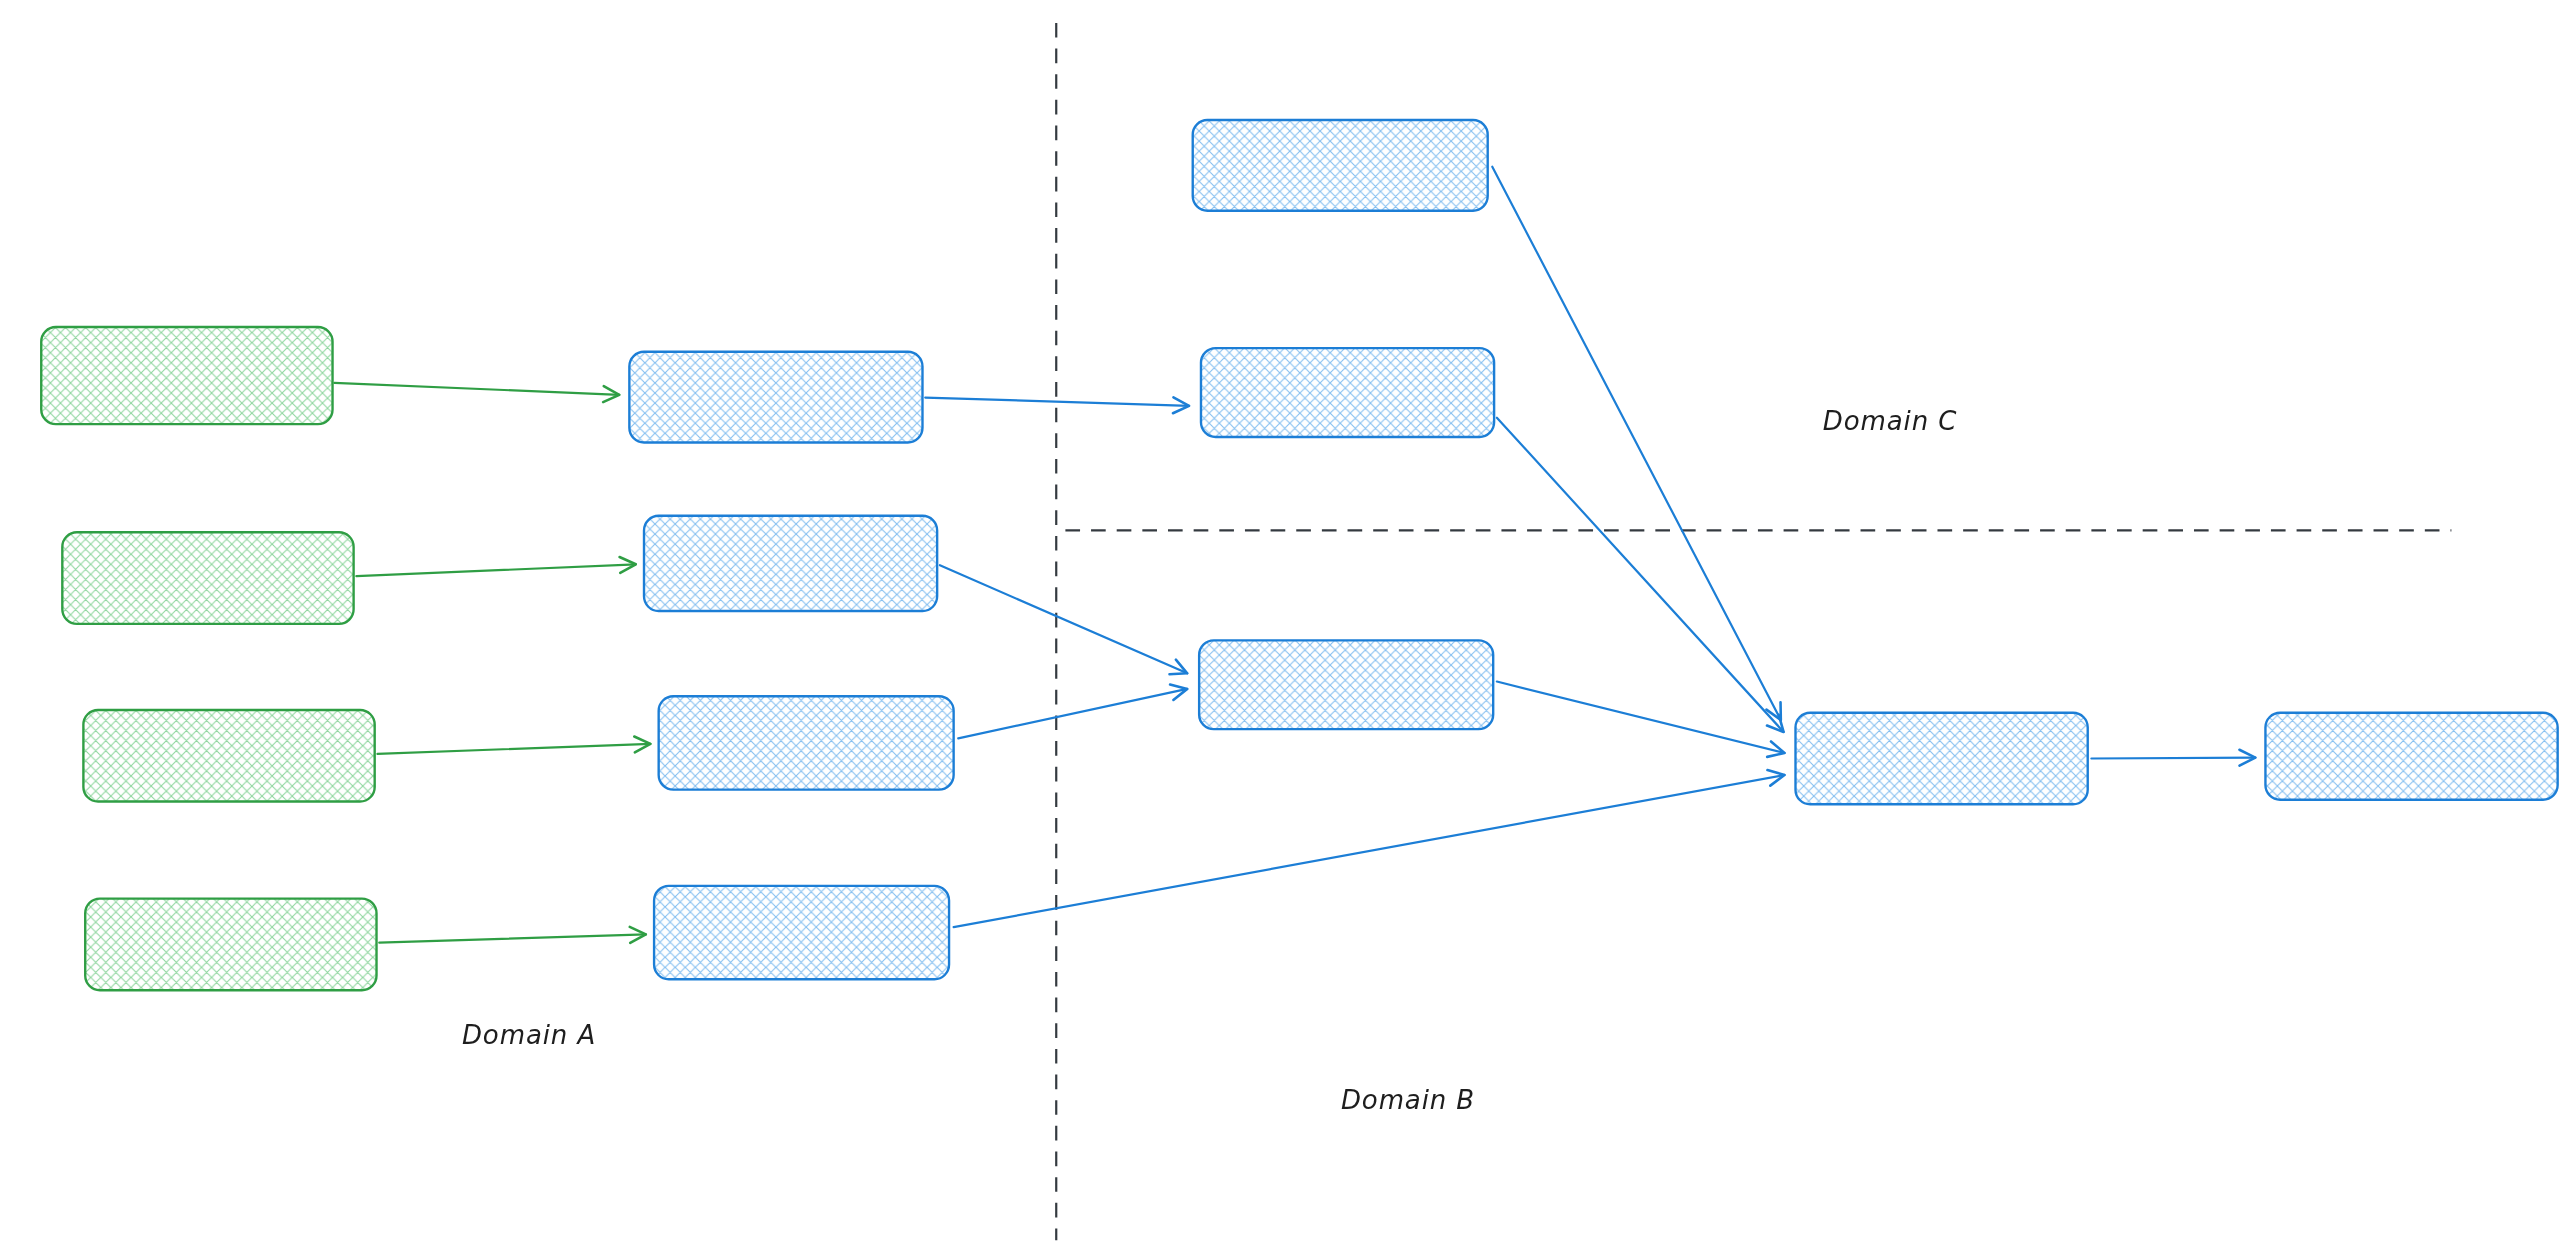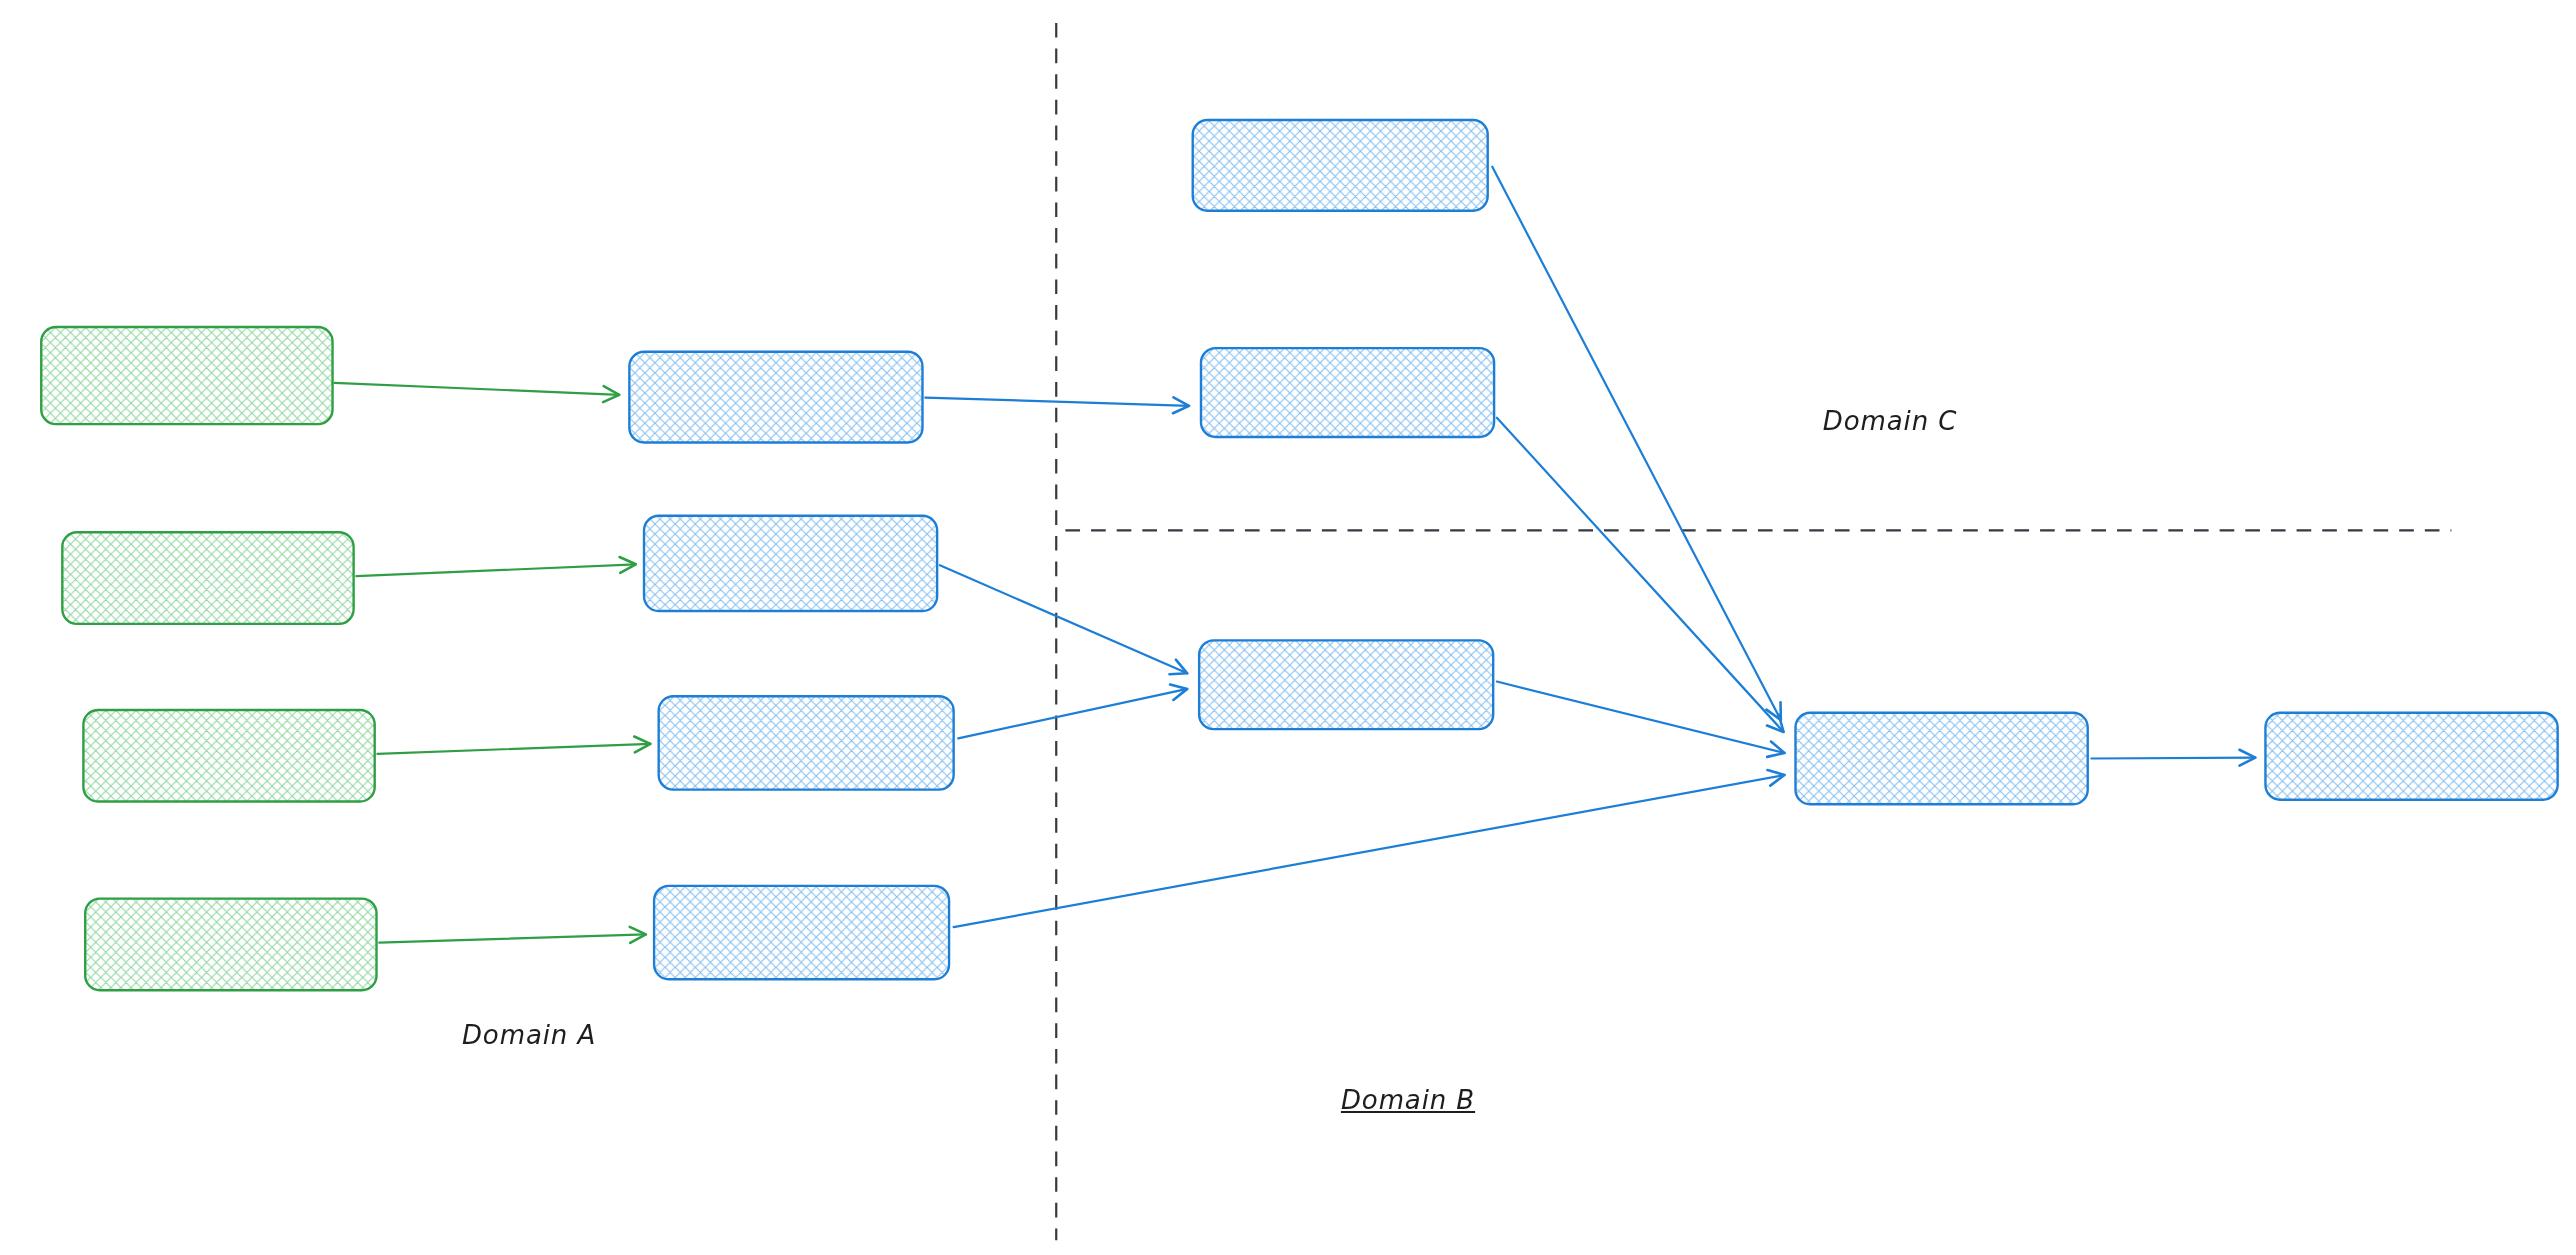--- a/index.html
+++ b/index.html
@@ -83,7 +83,7 @@
 
   <div class="domain-label" style="left:529px; top:1020px;">Domain A</div>
 
-  <div class="domain-label" style="left:1408px; top:1085px;text-decoration:underline;">Domain B</div>
+  <div class="domain-label" style="left:1408px; top:1085px;">Domain B</div>
 
   <div class="domain-label" style="left:1890px; top:373px;margin-top:33px;">Domain C</div>
 </div>

